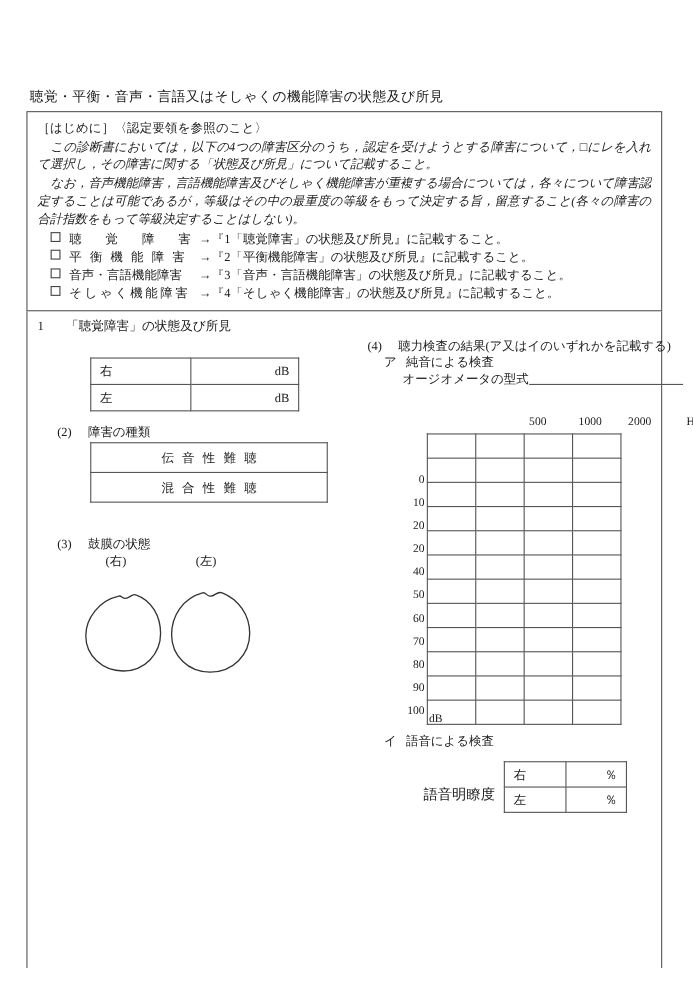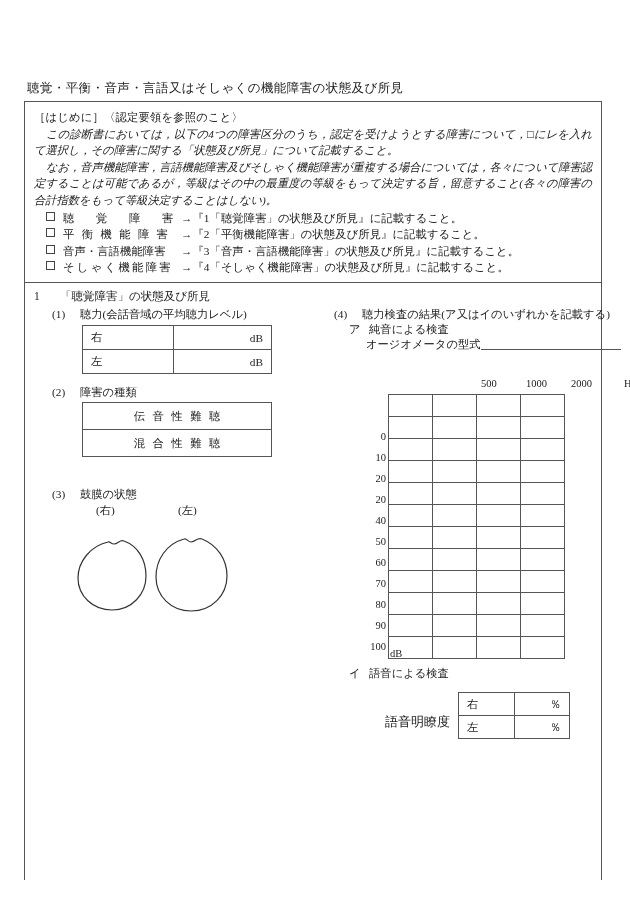--- a/index.html
+++ b/index.html
@@ -311,9 +311,6 @@
     <span class="sec-num">1</span><span>「聴覚障害」の状態及び所見</span>
   </div>
 
-  <div class="sub-label lbl-1">
-    <span class="sub-num">(1)</span><span>聴力(会話音域の平均聴力レベル)</span>
-  </div>
   <table class="ht-table">
     <tbody>
         <tr>

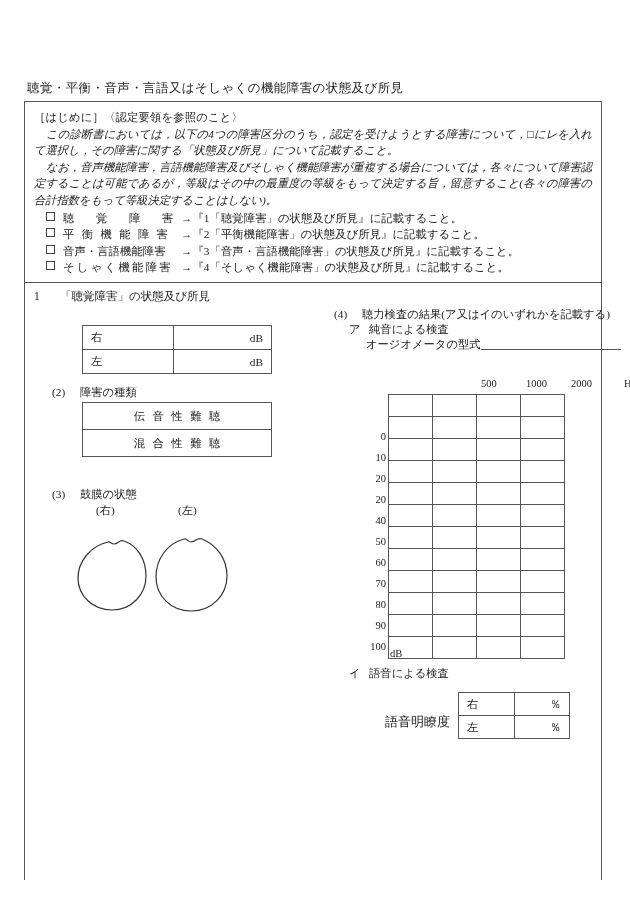--- a/index.html
+++ b/index.html
@@ -150,7 +150,7 @@
     position: absolute;
     left: 82px;
     top: 402px;
-    width: 190px;
+    width: 216px;
     border-collapse: collapse;
   }
   .dt-table td {

